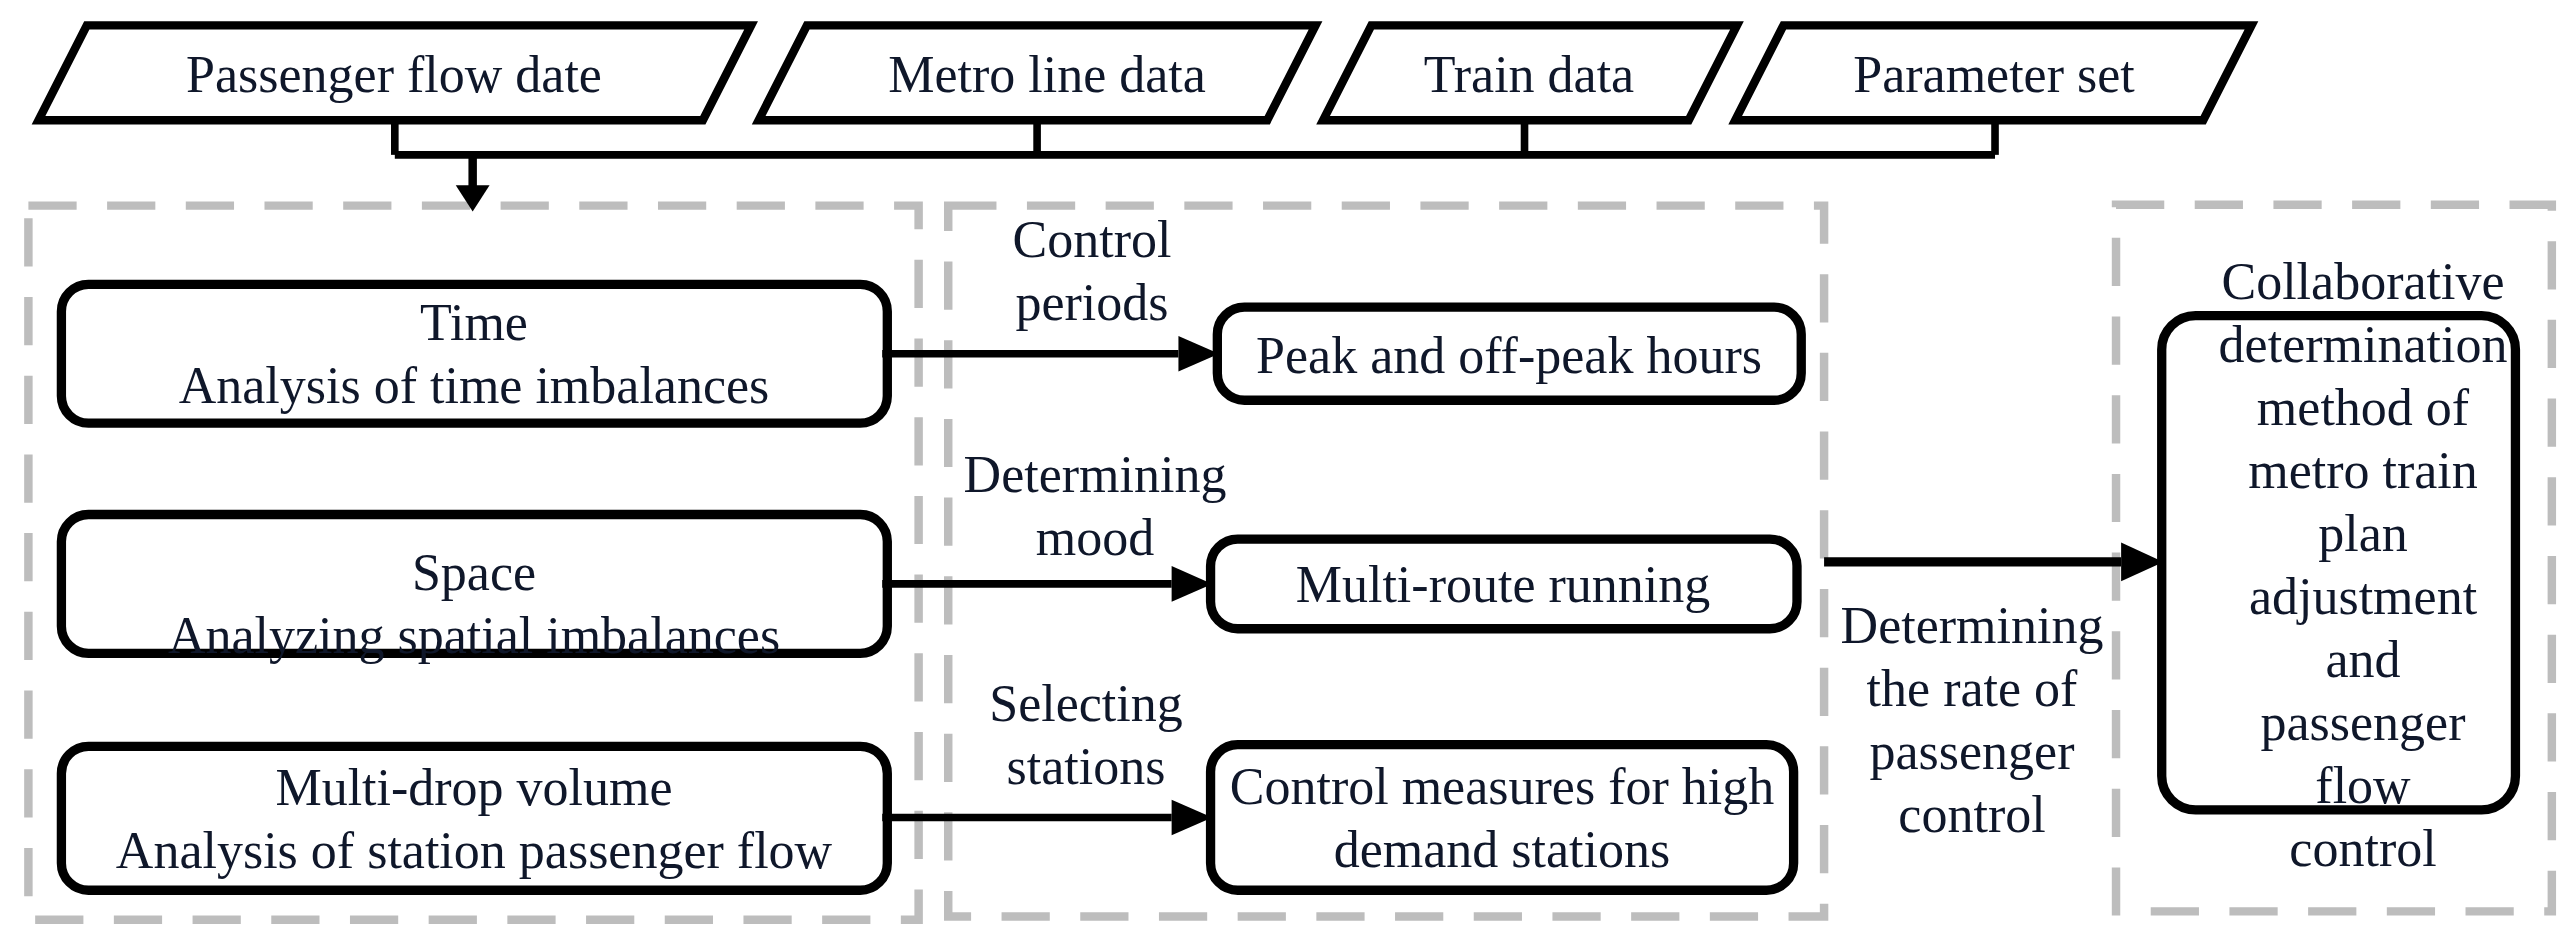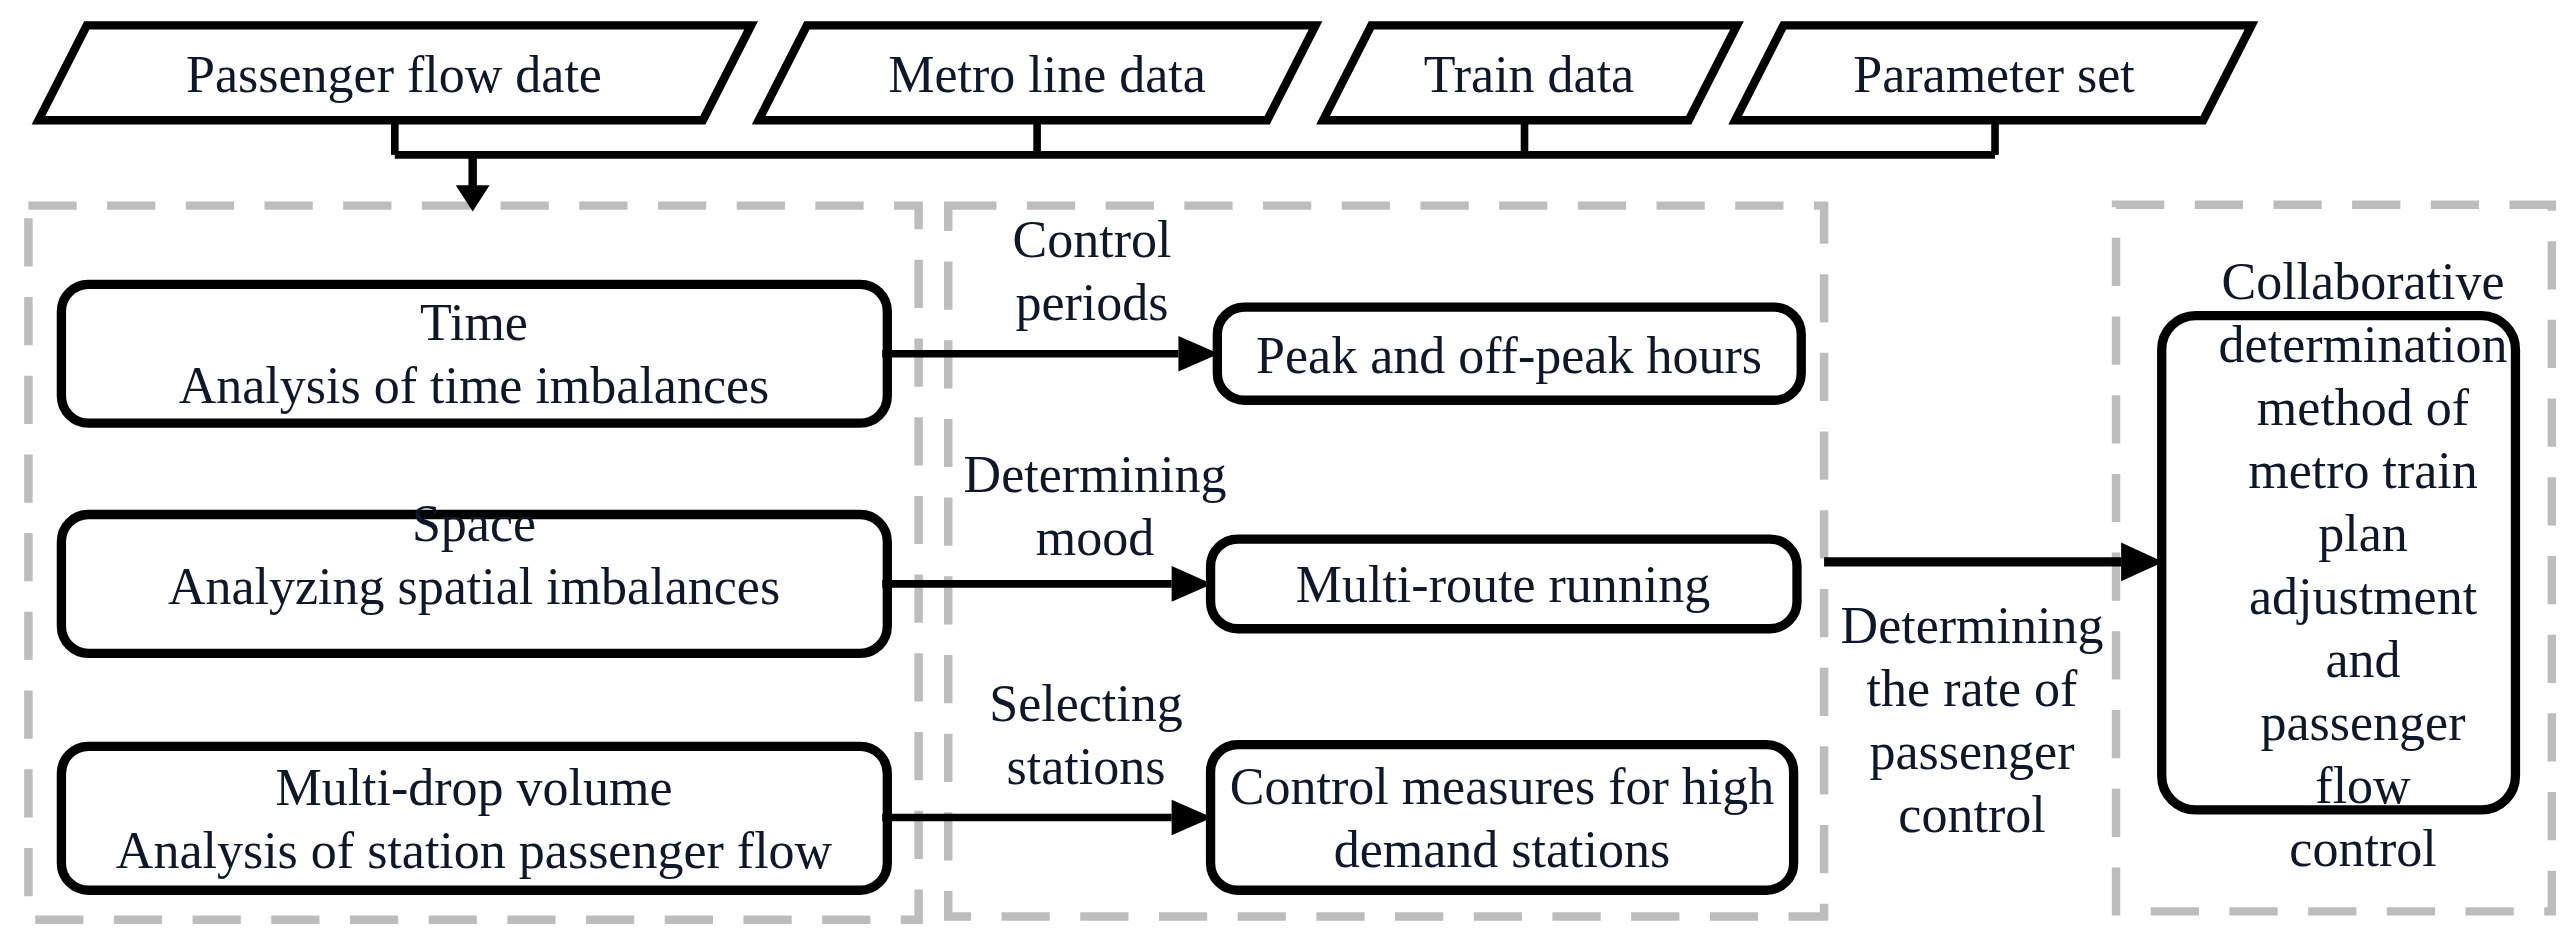--- a/index.html
+++ b/index.html
@@ -76,7 +76,7 @@
 
   <div class="txt" style="left:474px; top:354px;font-family:Liberation Serif, serif;">Time
 Analysis of time imbalances</div>
-  <div class="txt" style="left:474px; top:555px;">Space
+  <div class="txt" style="left:474px; top:604px;">Space
 Analyzing spatial imbalances</div>
   <div class="txt" style="left:474px; top:819px;">Multi-drop volume
 Analysis of station passenger flow</div>

